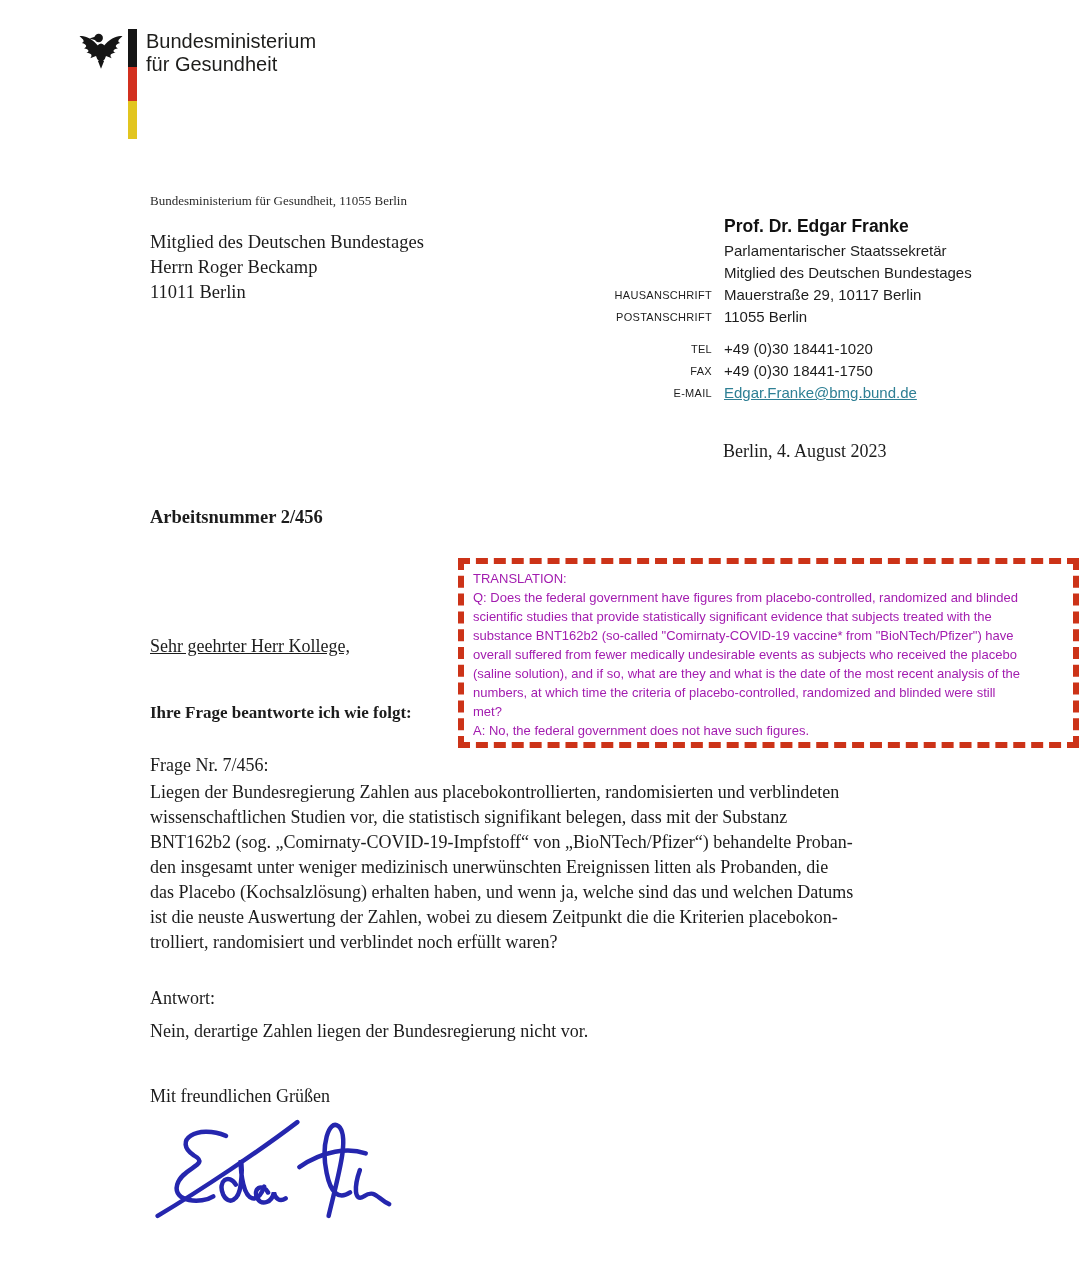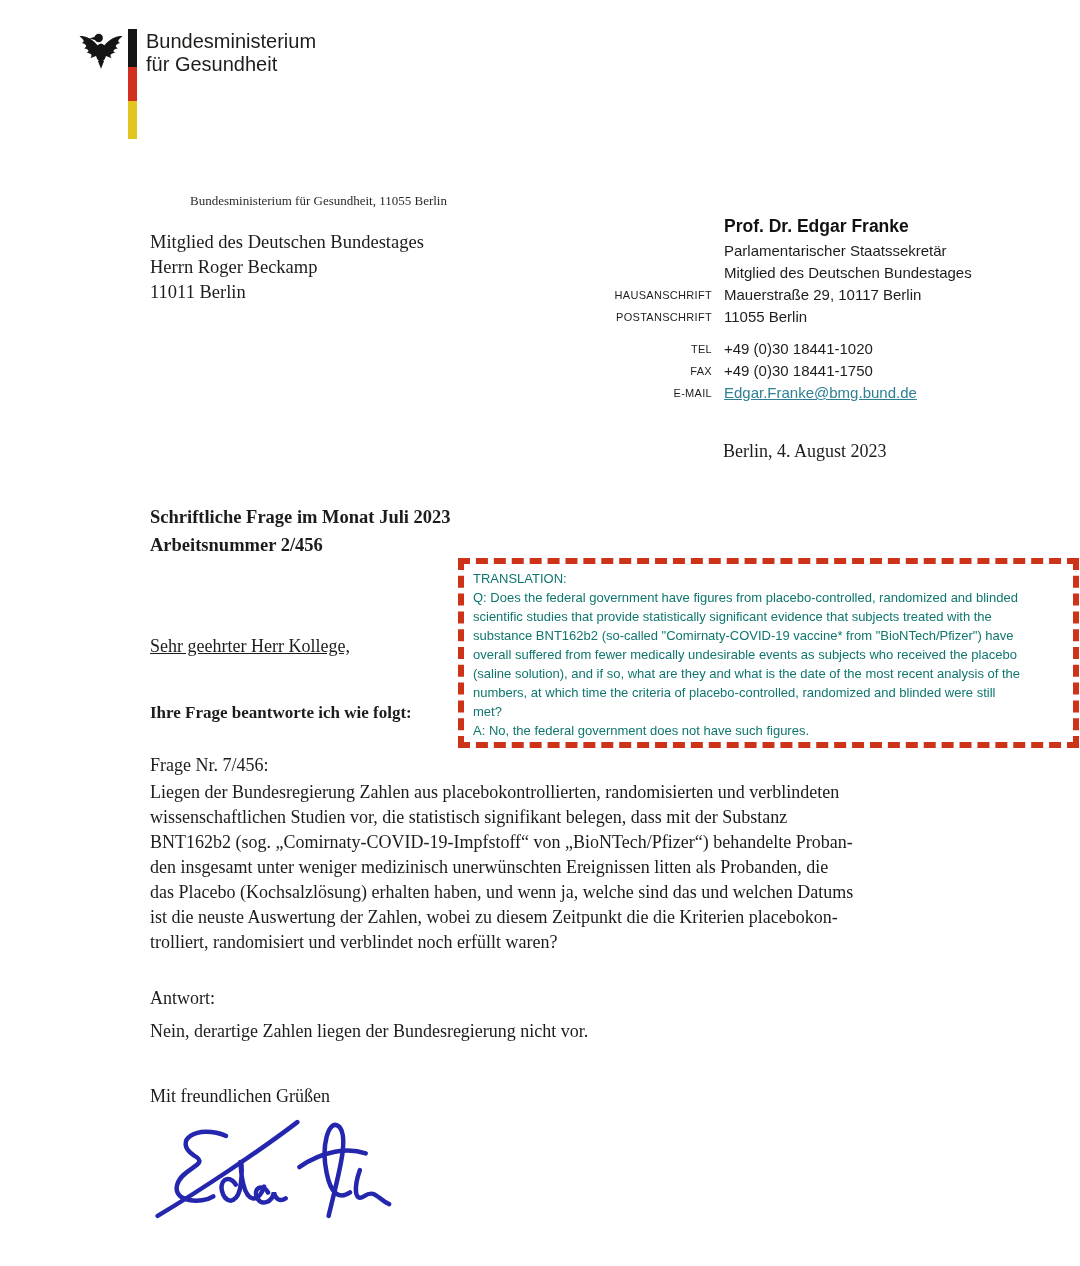--- a/index.html
+++ b/index.html
@@ -20,7 +20,7 @@
   .flag .g{height:38px;background:var(--flag-gold,#e2c51f);}
   .ministry{left:146px;top:30px;font-size:20px;line-height:23px;color:#1d1d1b;font-weight:400;}
 
-  .sender-line{left:150px;top:193px;font-size:13px;color:#2a2a2a;margin-left:40px;}
+  .sender-line{left:150px;top:193px;font-size:13px;color:#2a2a2a;}
   .recipient{left:150px;top:230px;font-size:18.5px;line-height:25px;}
 
   .contact-name{left:724px;top:216px;font-size:17.5px;font-weight:bold;color:#111;}

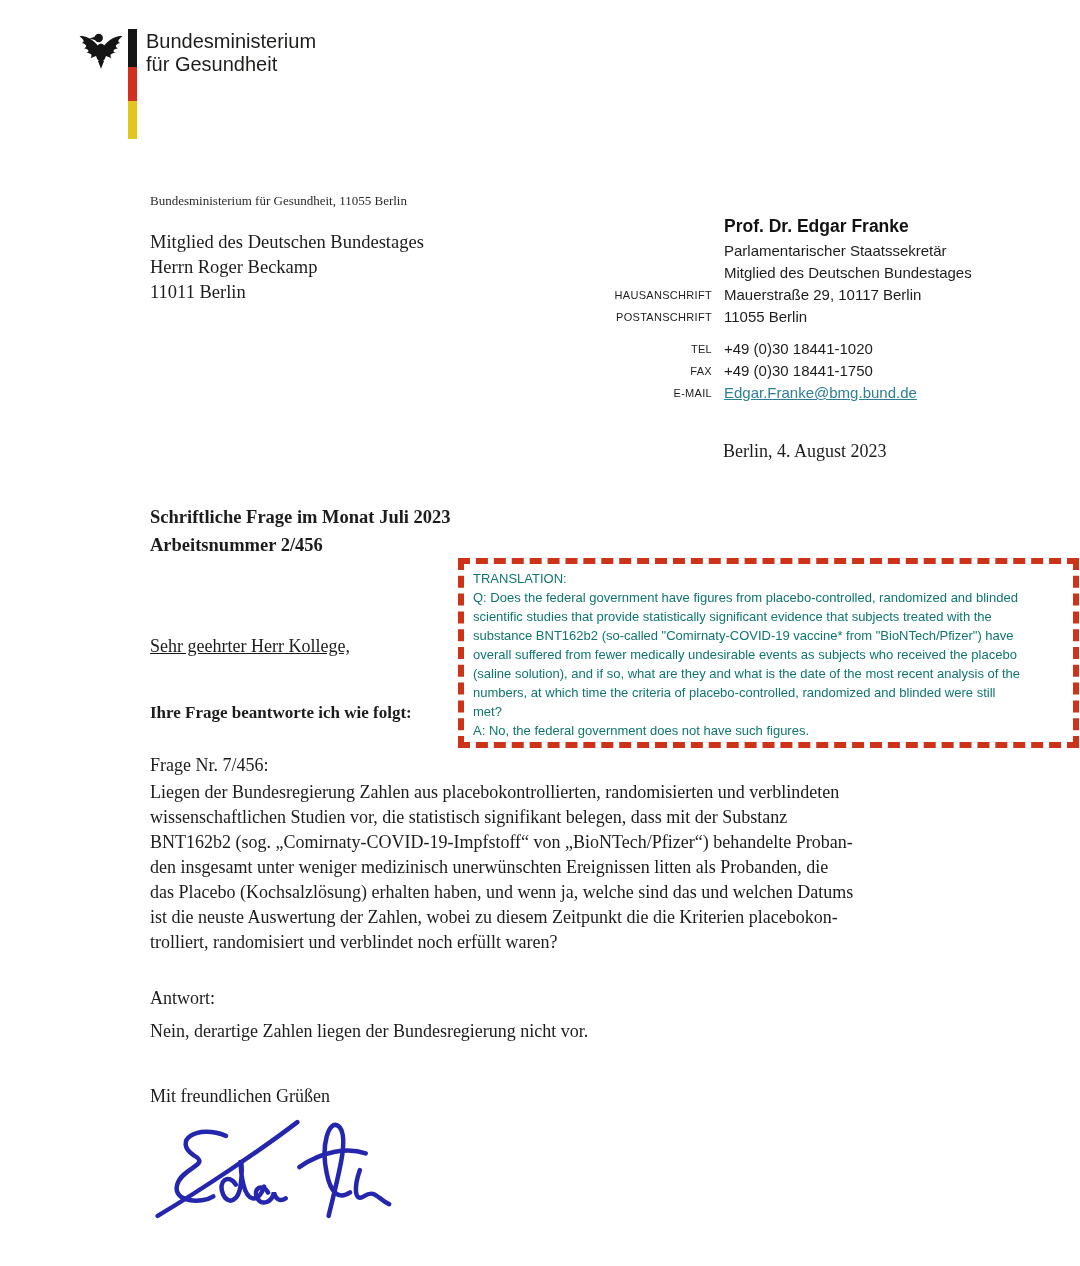--- a/index.html
+++ b/index.html
@@ -104,7 +104,6 @@
 
   <div class="abs date-line">Berlin, 4. August 2023</div>
   <div class="abs subject">
-    <div>Schriftliche Frage im Monat Juli 2023</div>
     <div>Arbeitsnummer 2/456</div>
   </div>
 

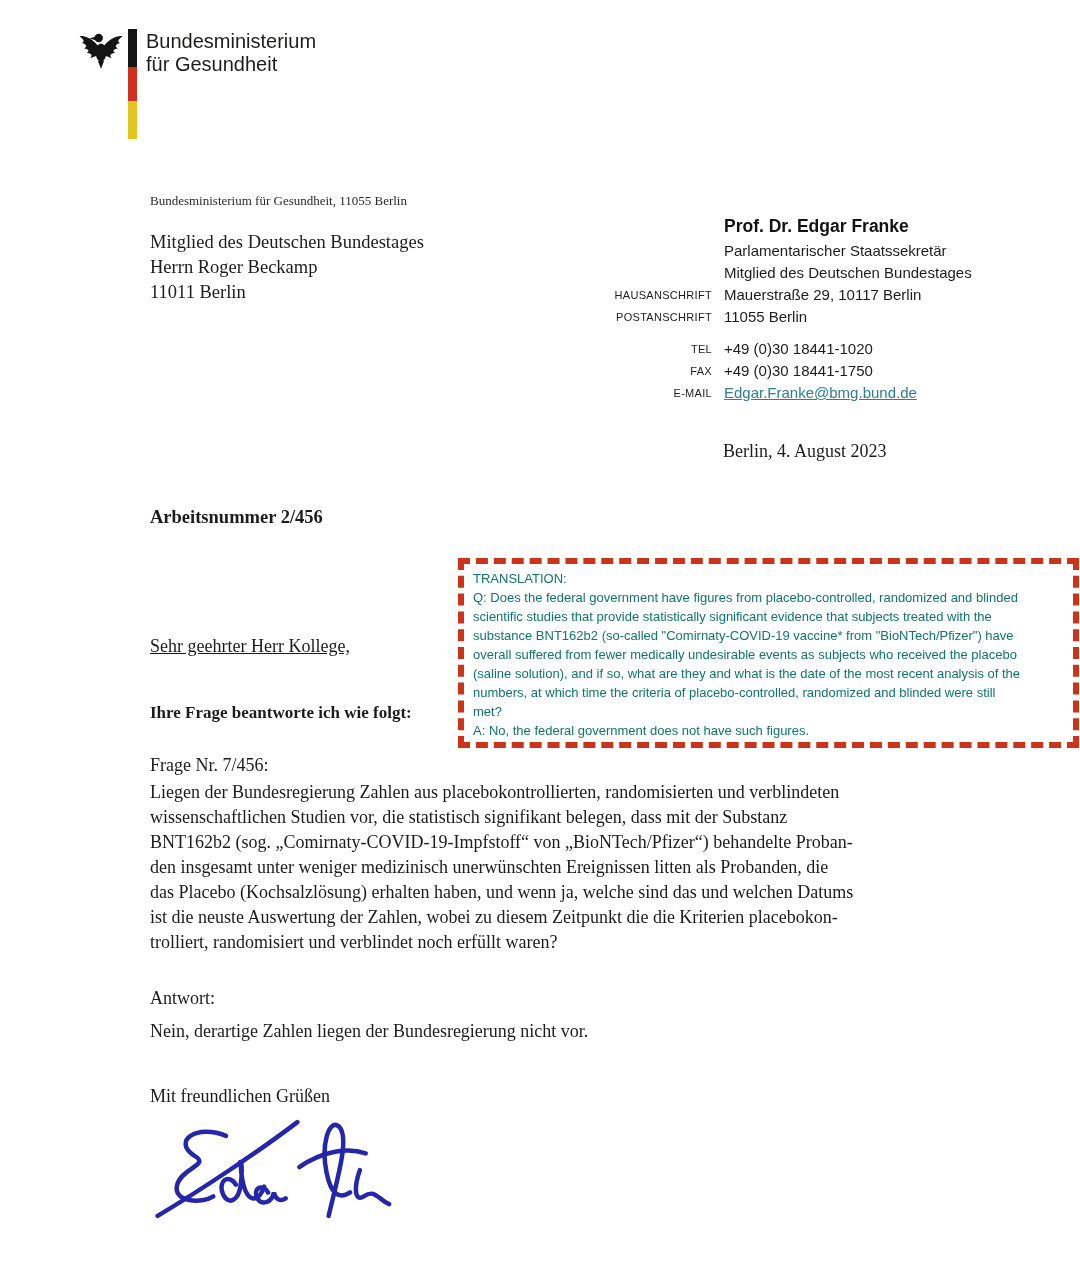--- a/index.html
+++ b/index.html
@@ -39,7 +39,7 @@
   .tbox{
     left:458px;top:558px;width:621px;height:190px;box-sizing:border-box;
     border:6px dashed var(--accent-red,#cc3318);background:#fff;
-    padding:5px 9px;font-size:13px;line-height:19px;color:#0f766e;
+    padding:5px 9px;font-size:13px;line-height:19px;color:#a21caf;
   }
   .tbox .q{white-space:pre;}
 

